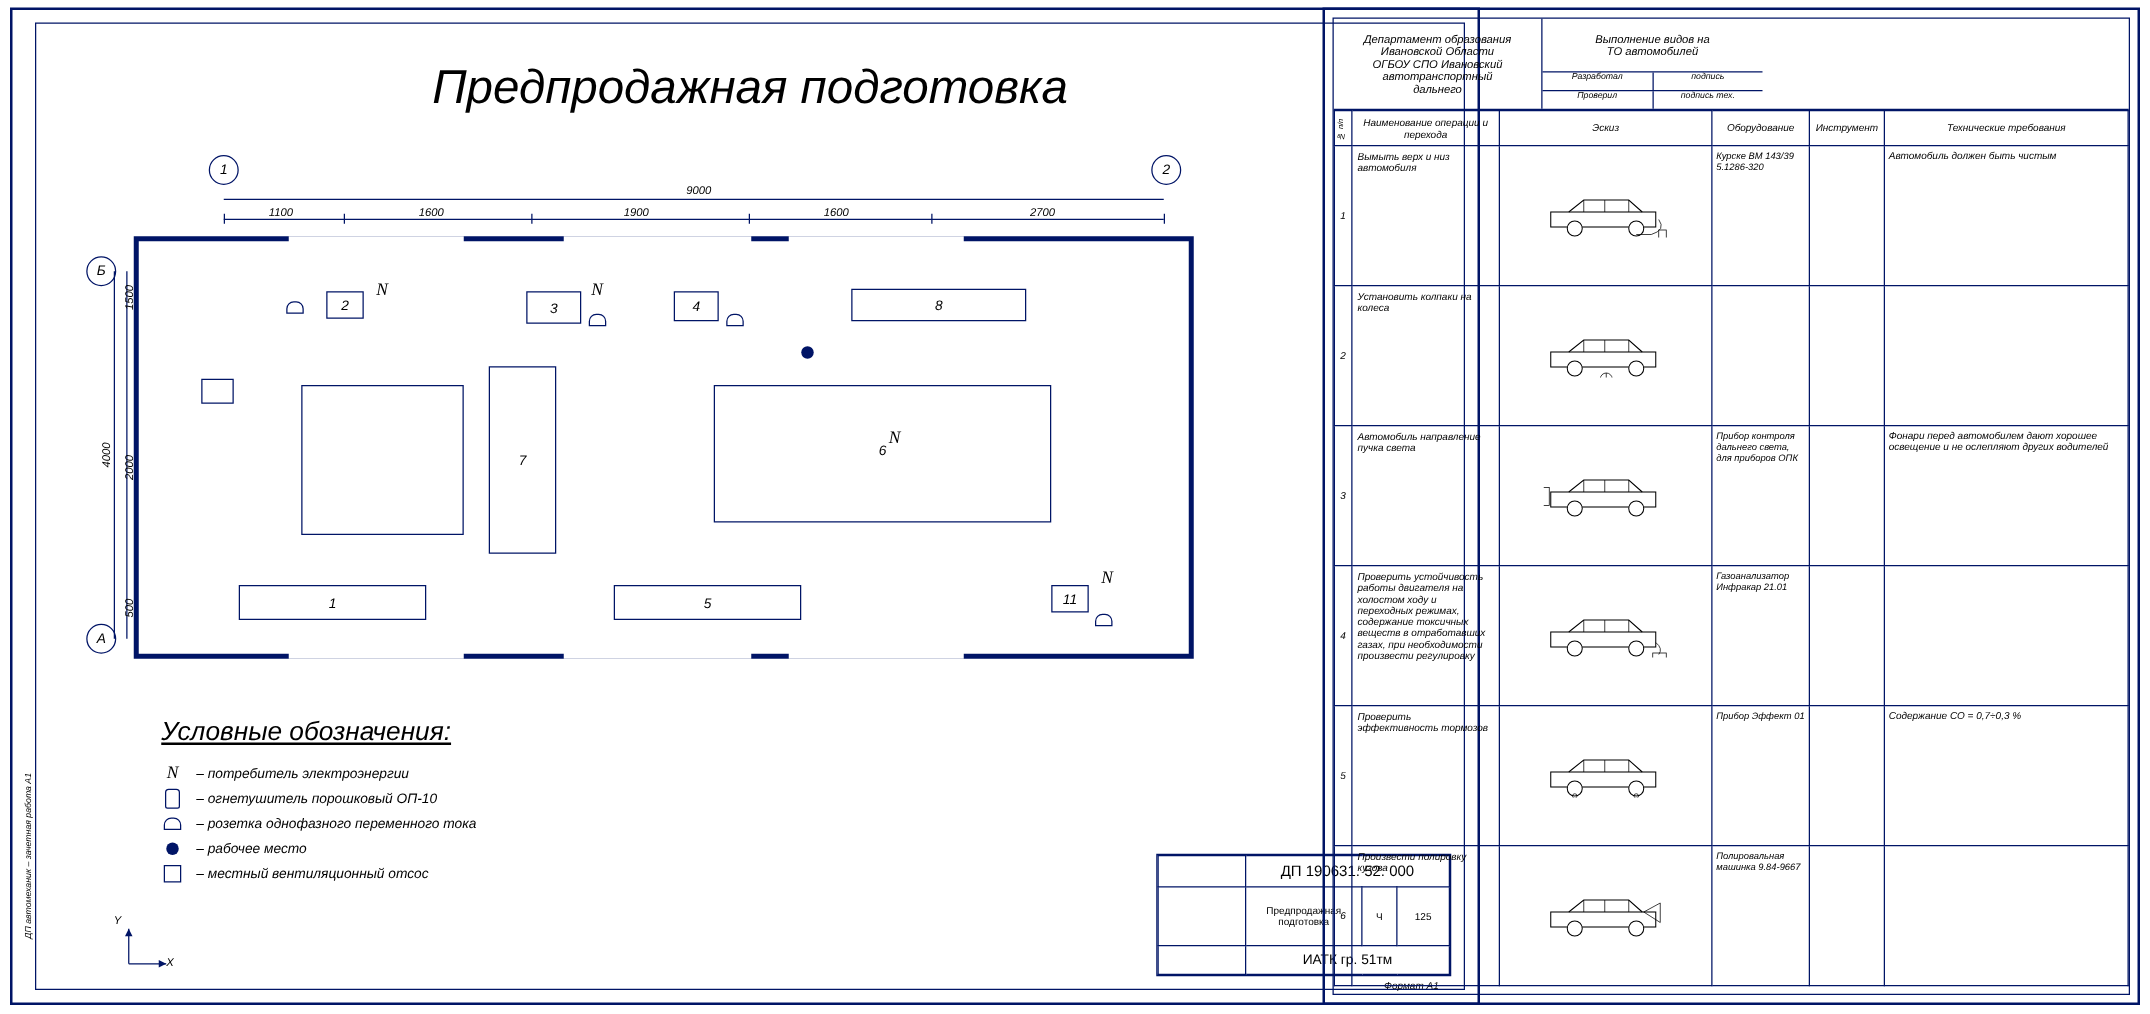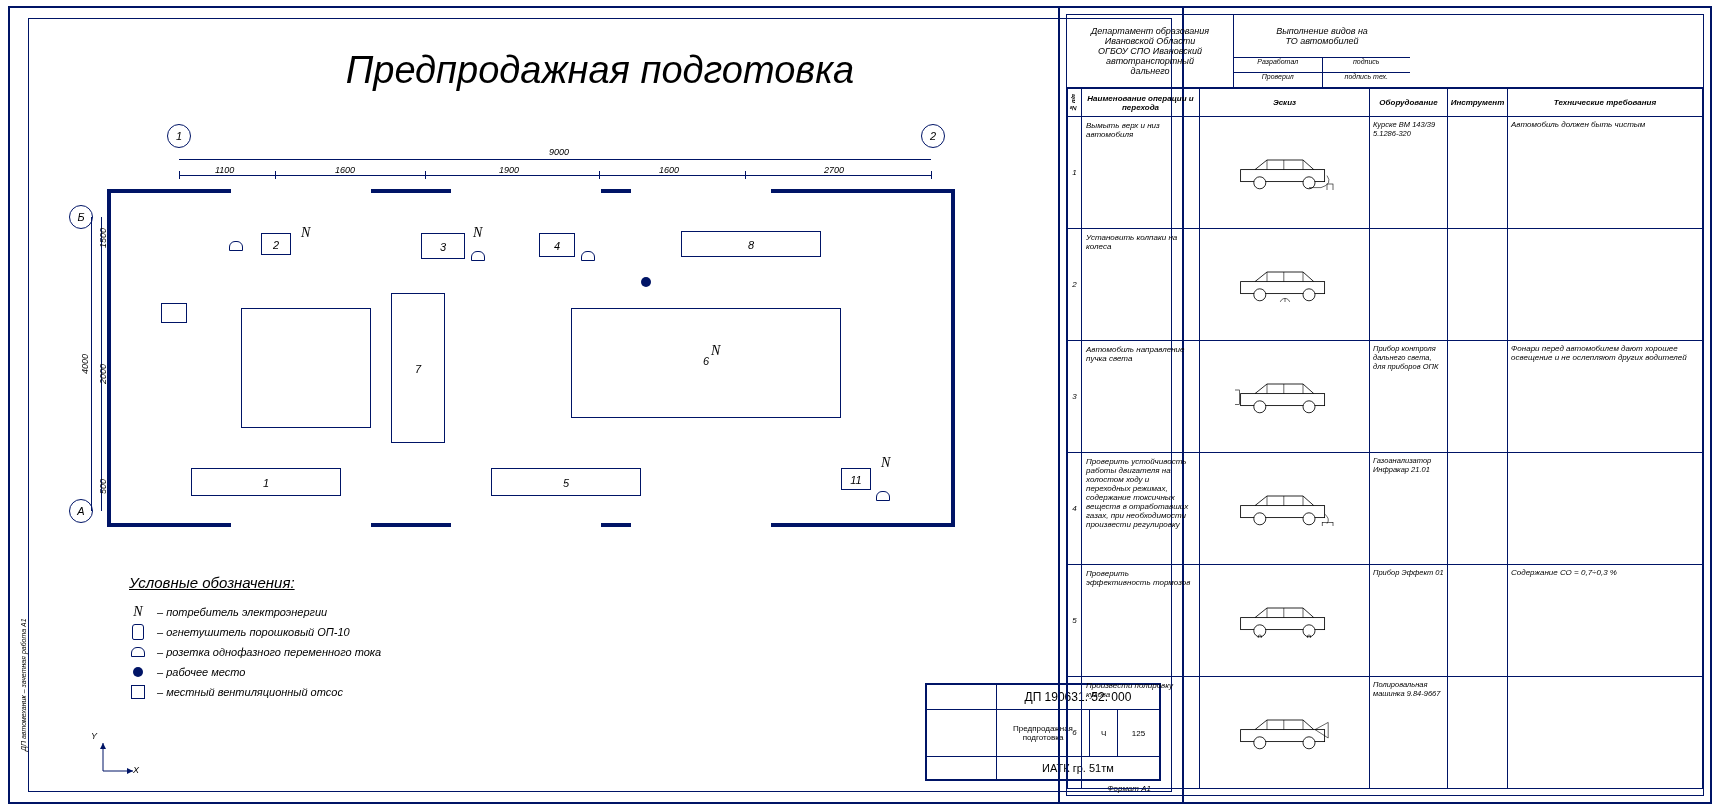--- a/index.html
+++ b/index.html
@@ -26,7 +26,7 @@
   .rsheet-cell{border-right:1px solid #001466;padding:4px;font-size:9px;font-style:italic;text-align:center;display:flex;flex-direction:column;justify-content:center}
   .rtable{width:100%;border-collapse:collapse;font-size:8px;font-style:italic}
   .rtable td,.rtable th{border:1px solid #001466;padding:2px;text-align:center;vertical-align:middle}
-  .rtable th{font-weight:bold}
+  .rtable th{font-weight:normal}
   .car-svg{width:100px;height:36px}
   .axis-lbl{position:absolute;font-size:9px;font-style:italic}
   .n-sym{font-family:serif;font-style:italic;font-size:14px}

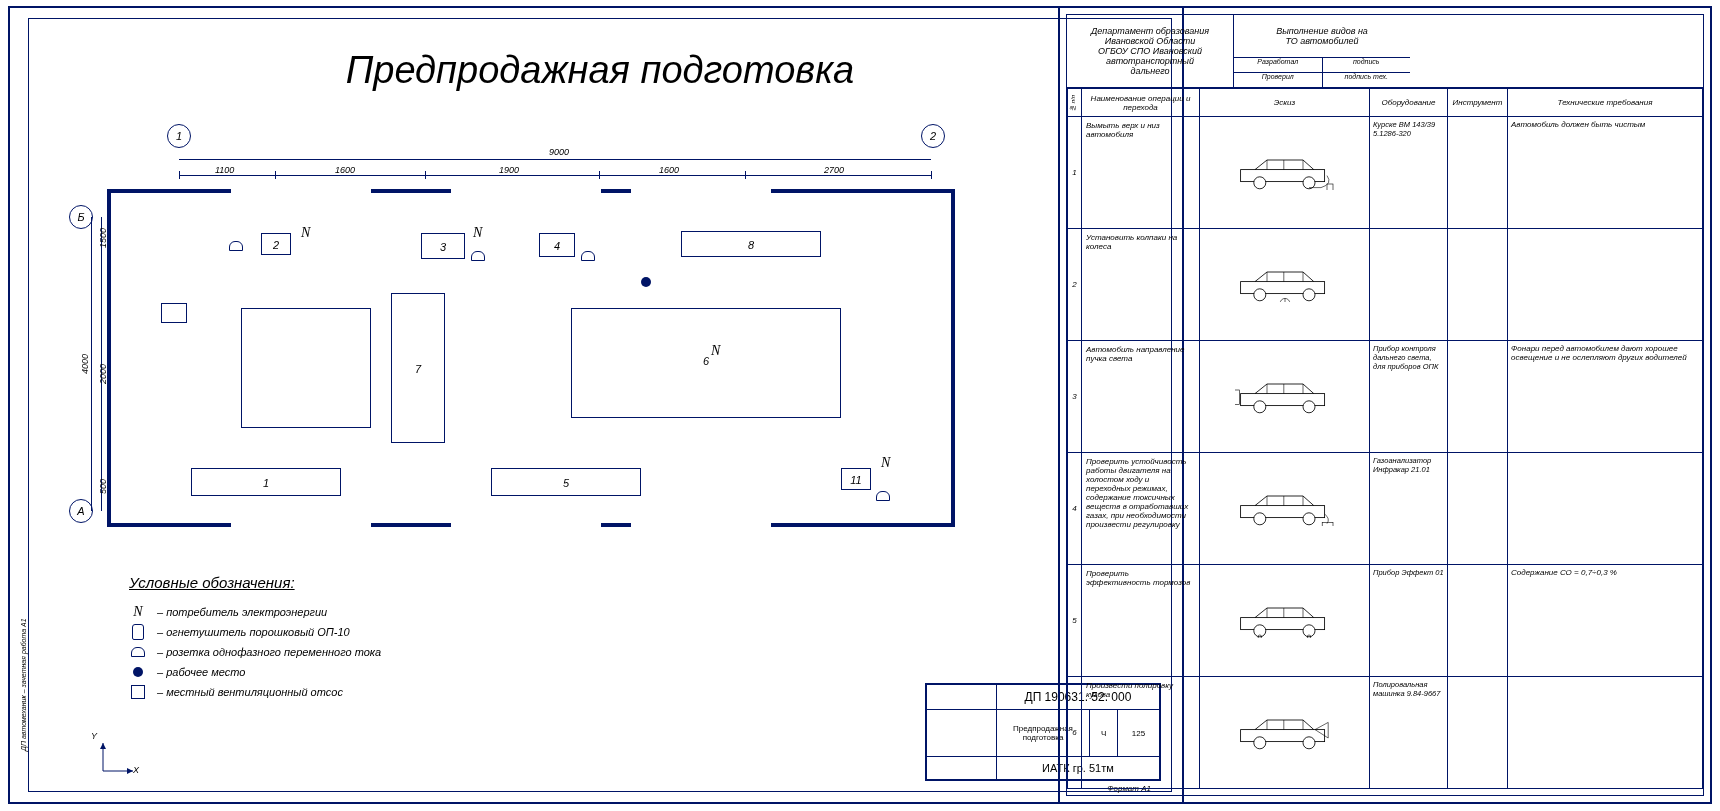--- a/index.html
+++ b/index.html
@@ -16,7 +16,7 @@
   .arrow-v{position:absolute;width:0;border-left:1px solid #001466}
   .tick{position:absolute;width:0;height:8px;border-left:1px solid #001466}
   .legend{position:absolute;left:100px;top:555px;font-style:italic;font-size:11px;color:#000}
-  .legend-title{text-decoration:underline;font-size:15px;margin-bottom:14px}
+  .legend-title{text-decoration:underline;font-size:21px;margin-bottom:14px}
   .legend-row{display:flex;align-items:center;gap:10px;margin:6px 0;font-size:11px}
   .sym{width:18px;height:14px;display:flex;align-items:center;justify-content:center;font-style:italic}
   .stamp{position:absolute;right:10px;bottom:10px;width:234px;height:96px;border:1px solid #001466;font-size:8px}

